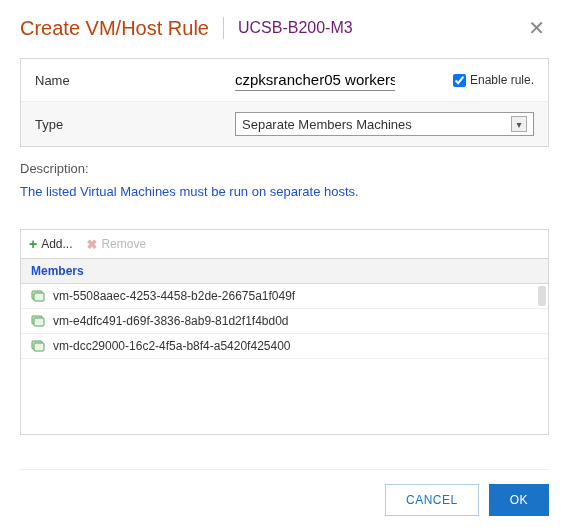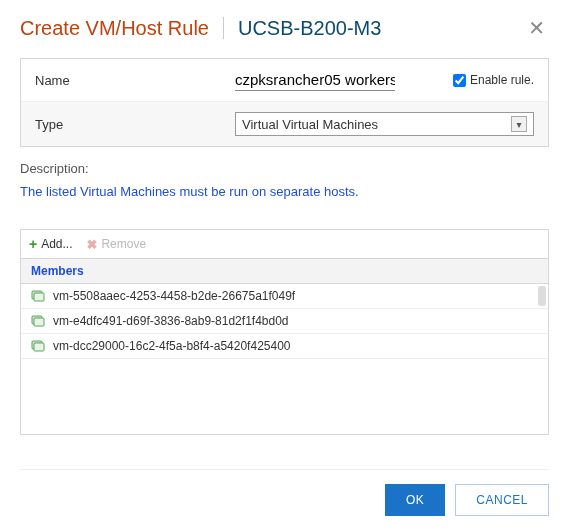--- a/index.html
+++ b/index.html
@@ -33,8 +33,8 @@
     margin: 0 14px;
   }
   .context {
-    font-size: 20px;
-    color: #0c4a6e;
+    font-size: 16px;
+    color: #701a75;
   }
   .close {
     margin-left: auto;

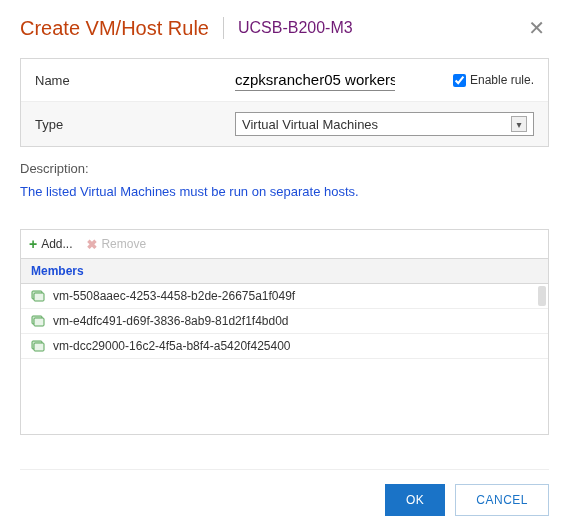--- a/index.html
+++ b/index.html
@@ -212,7 +212,7 @@
     <div class="form-row">
       <span class="form-label">Type</span>
       <div class="type-select">
-        <span>Virtual Virtual Machines</span>
+        <span>Separate Members Machines</span>
         <span class="chev">▾</span>
       </div>
     </div>

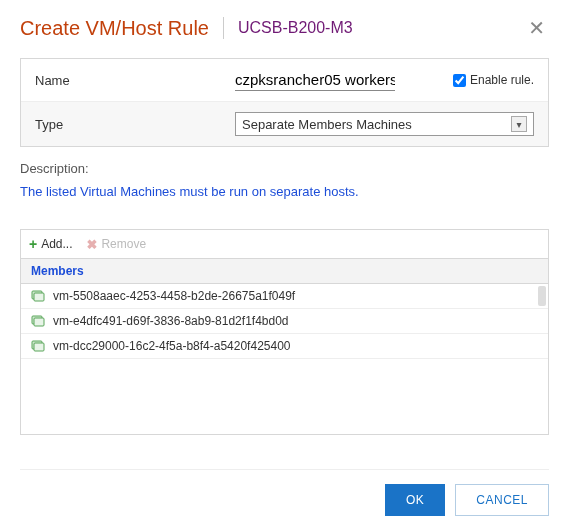--- a/index.html
+++ b/index.html
@@ -269,8 +269,8 @@
 </div>
 
 <div class="footer">
+  <button class="btn btn-cancel">CANCEL</button>
   <button class="btn btn-ok">OK</button>
-  <button class="btn btn-cancel">CANCEL</button>
 </div>
 
 </body></html>

